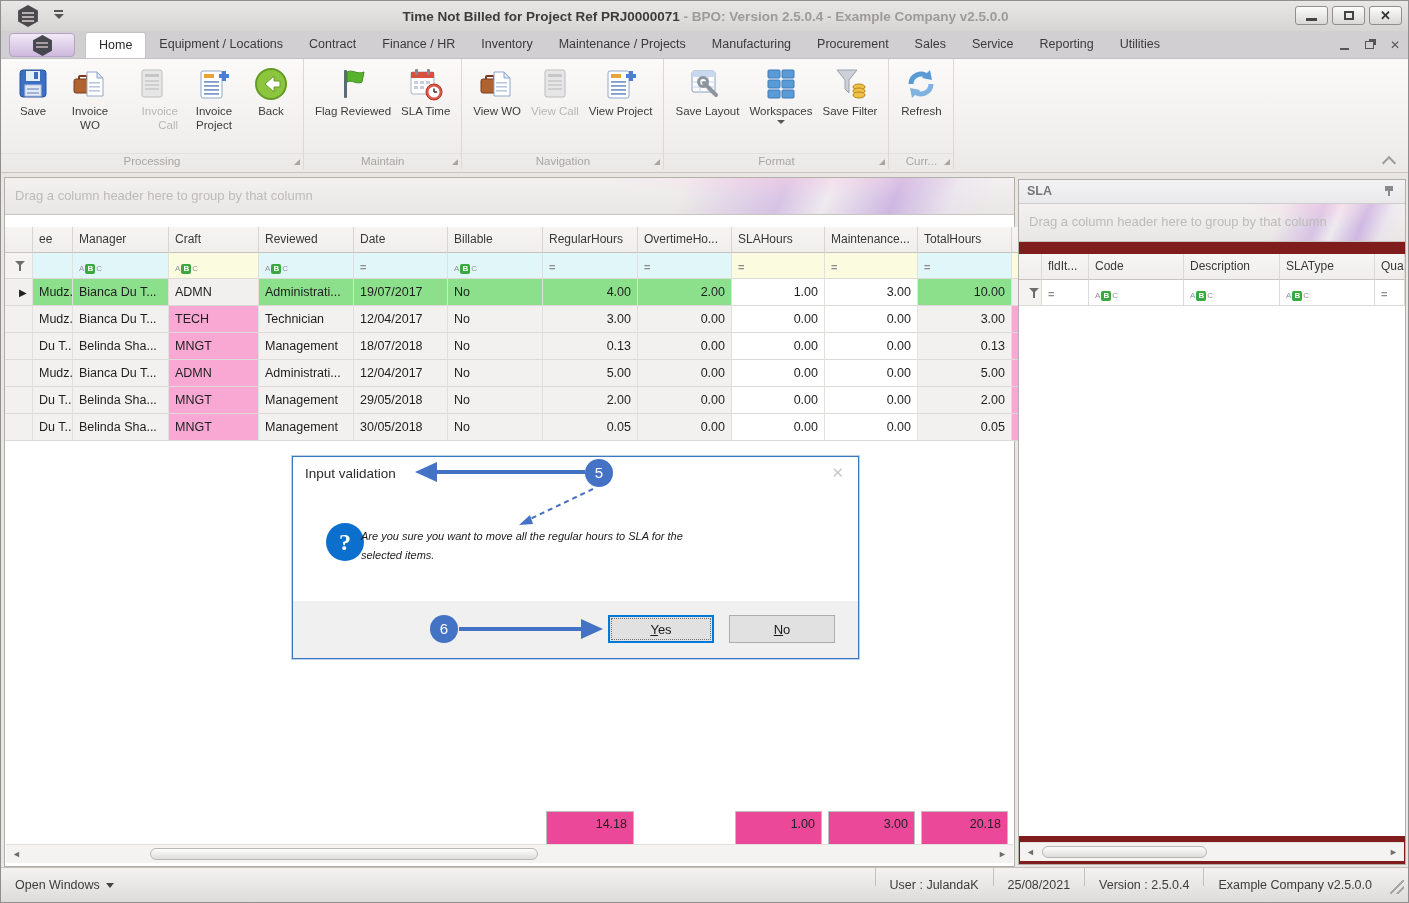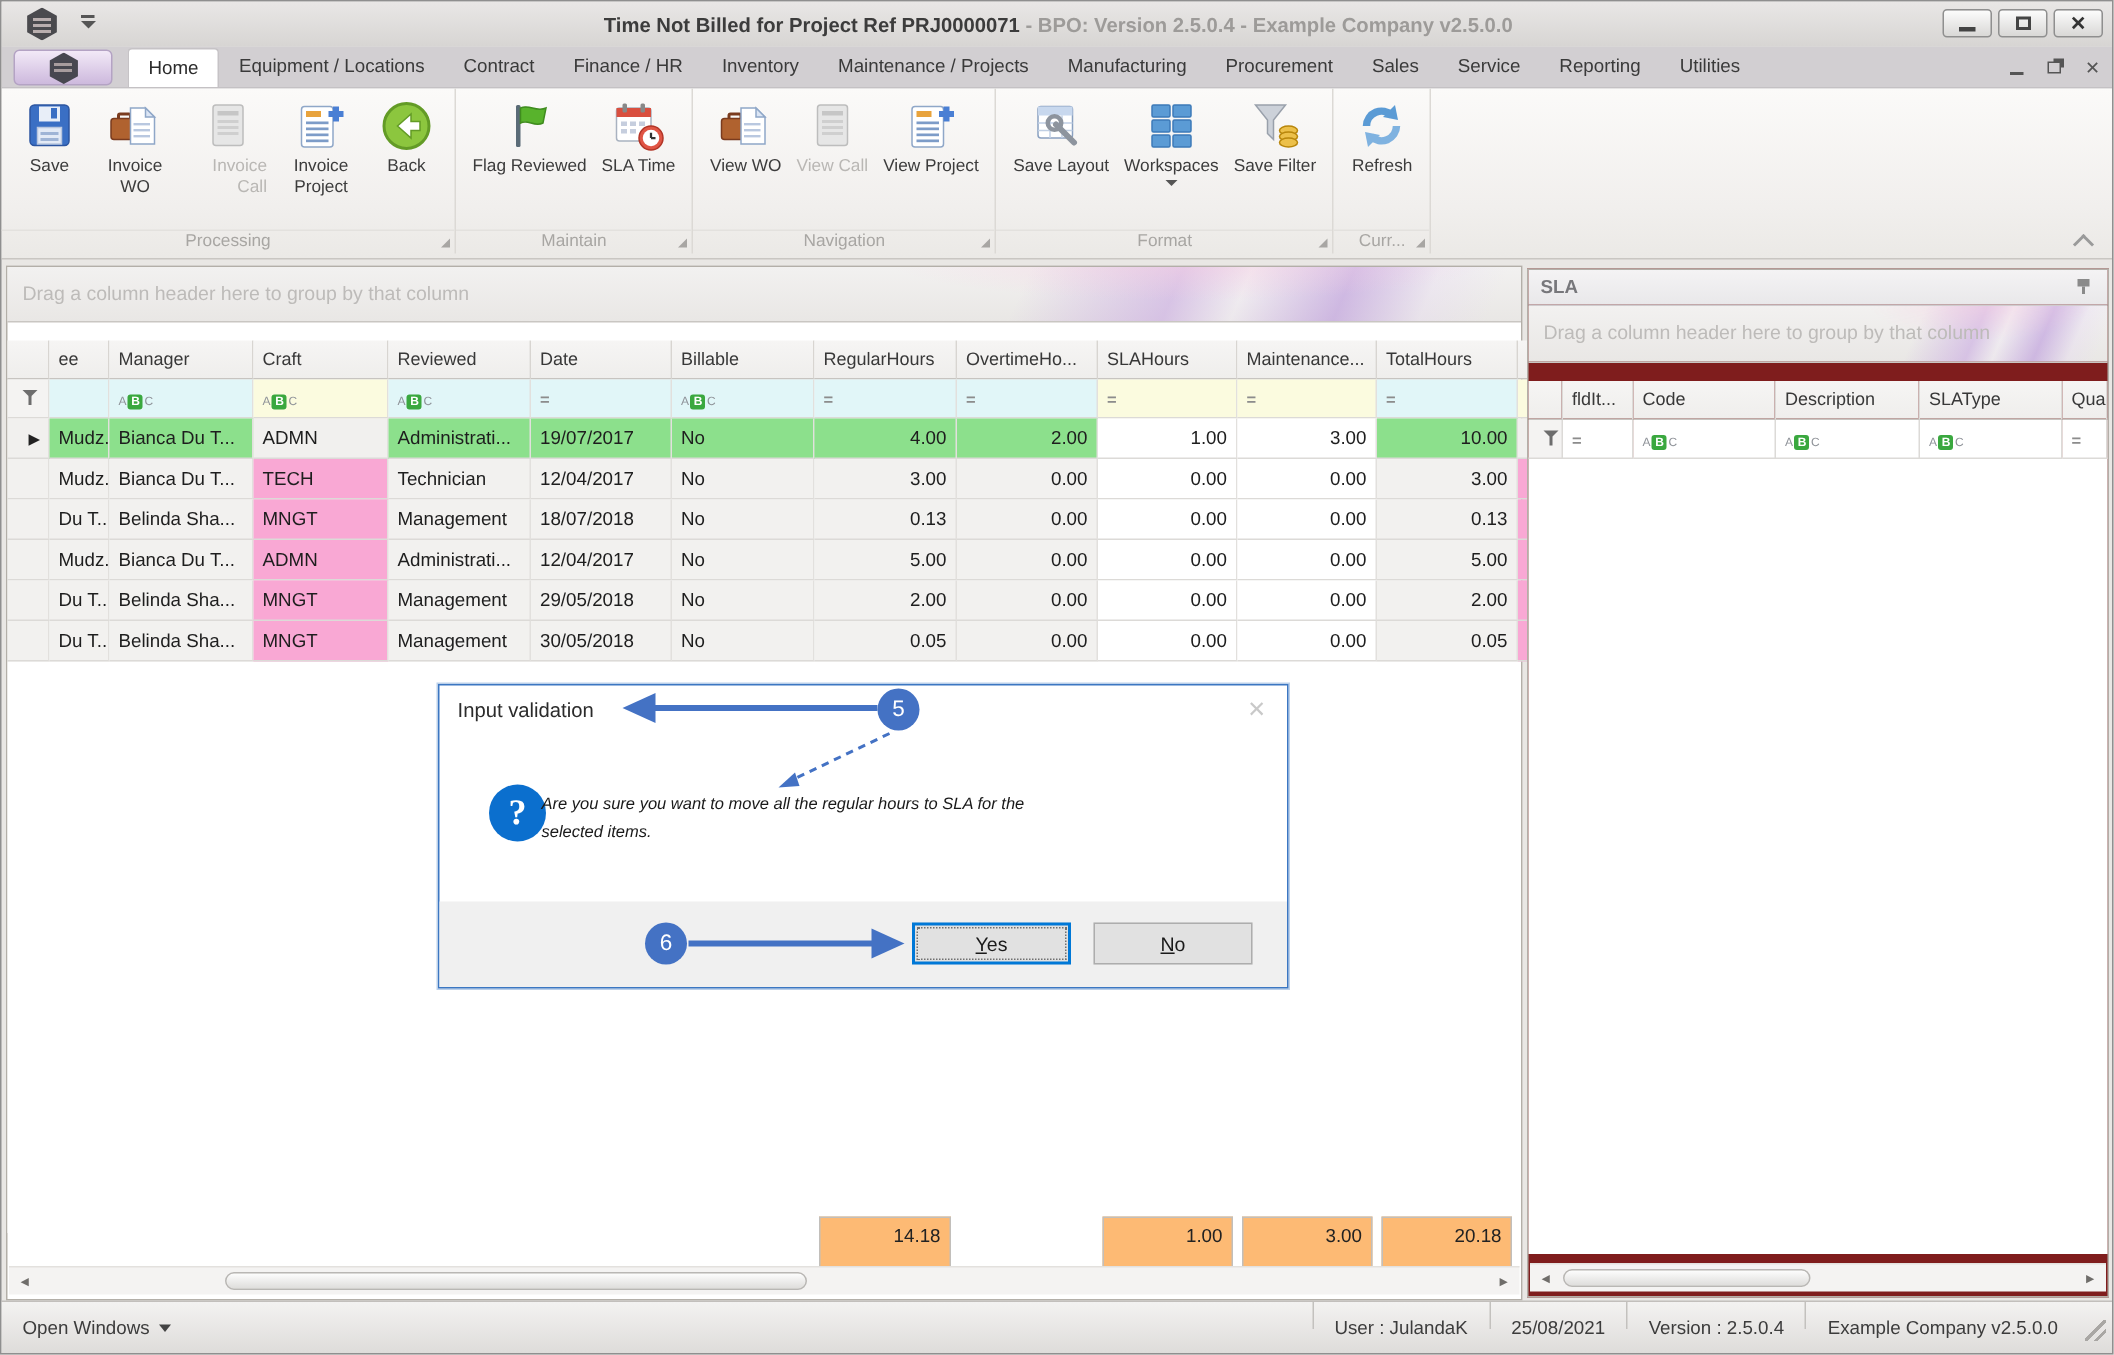--- a/index.html
+++ b/index.html
@@ -96,7 +96,7 @@
   .funnel::before{content:"";position:absolute;left:0;top:1px;border-left:5px solid transparent;border-right:5px solid transparent;border-top:5px solid #6d6d6d;}
   .funnel::after{content:"";position:absolute;left:4px;top:5px;width:2px;height:6px;background:#6d6d6d;}
   .gridbody{background:#fff;height:381px;}
-  .sumbox{position:absolute;height:42px;border:1px solid #c2bfbb;background:#fdba74;font-size:12.5px;color:#222;
+  .sumbox{position:absolute;height:42px;border:1px solid #c2bfbb;background:#ec4899;font-size:12.5px;color:#222;
     text-align:right;padding:5px 6px 0 0;}
   .hscroll{position:absolute;left:1px;right:1px;bottom:3px;height:19px;background:#f4f3f2;border-top:1px solid #e3e1de;}
   .hscroll .thumb{position:absolute;top:3px;height:12px;border:1px solid #b9b7b4;border-radius:7px;background:linear-gradient(#fdfdfd,#dedddb);}

